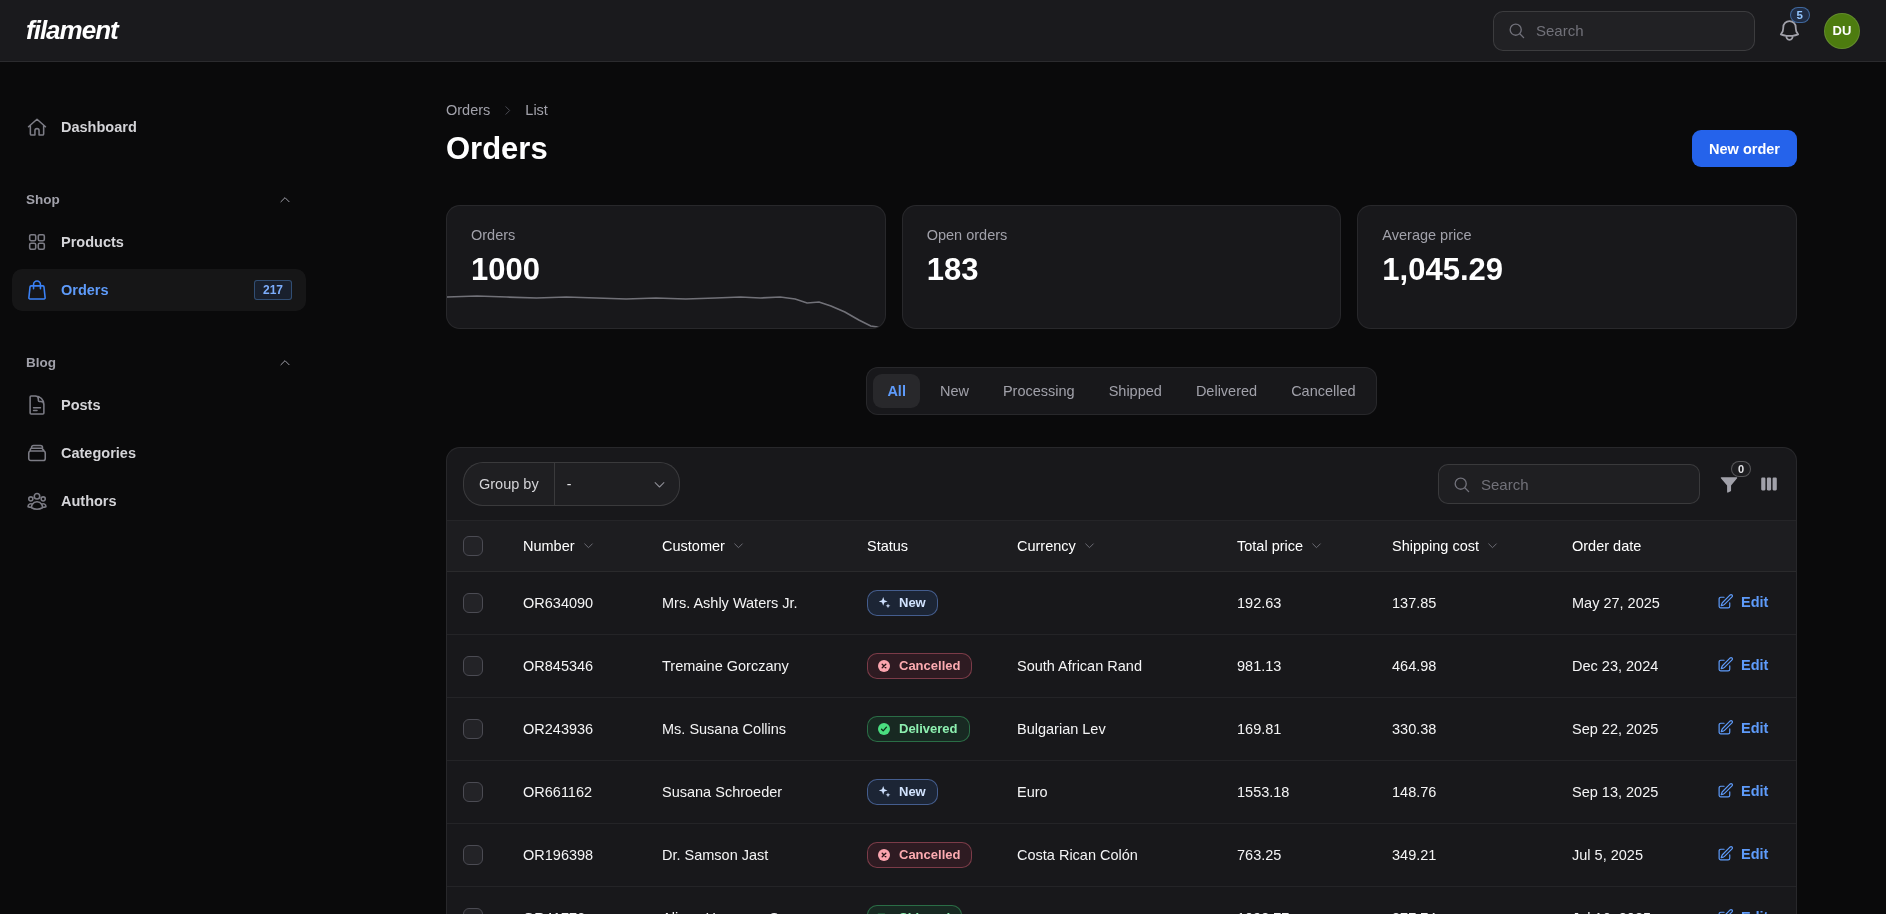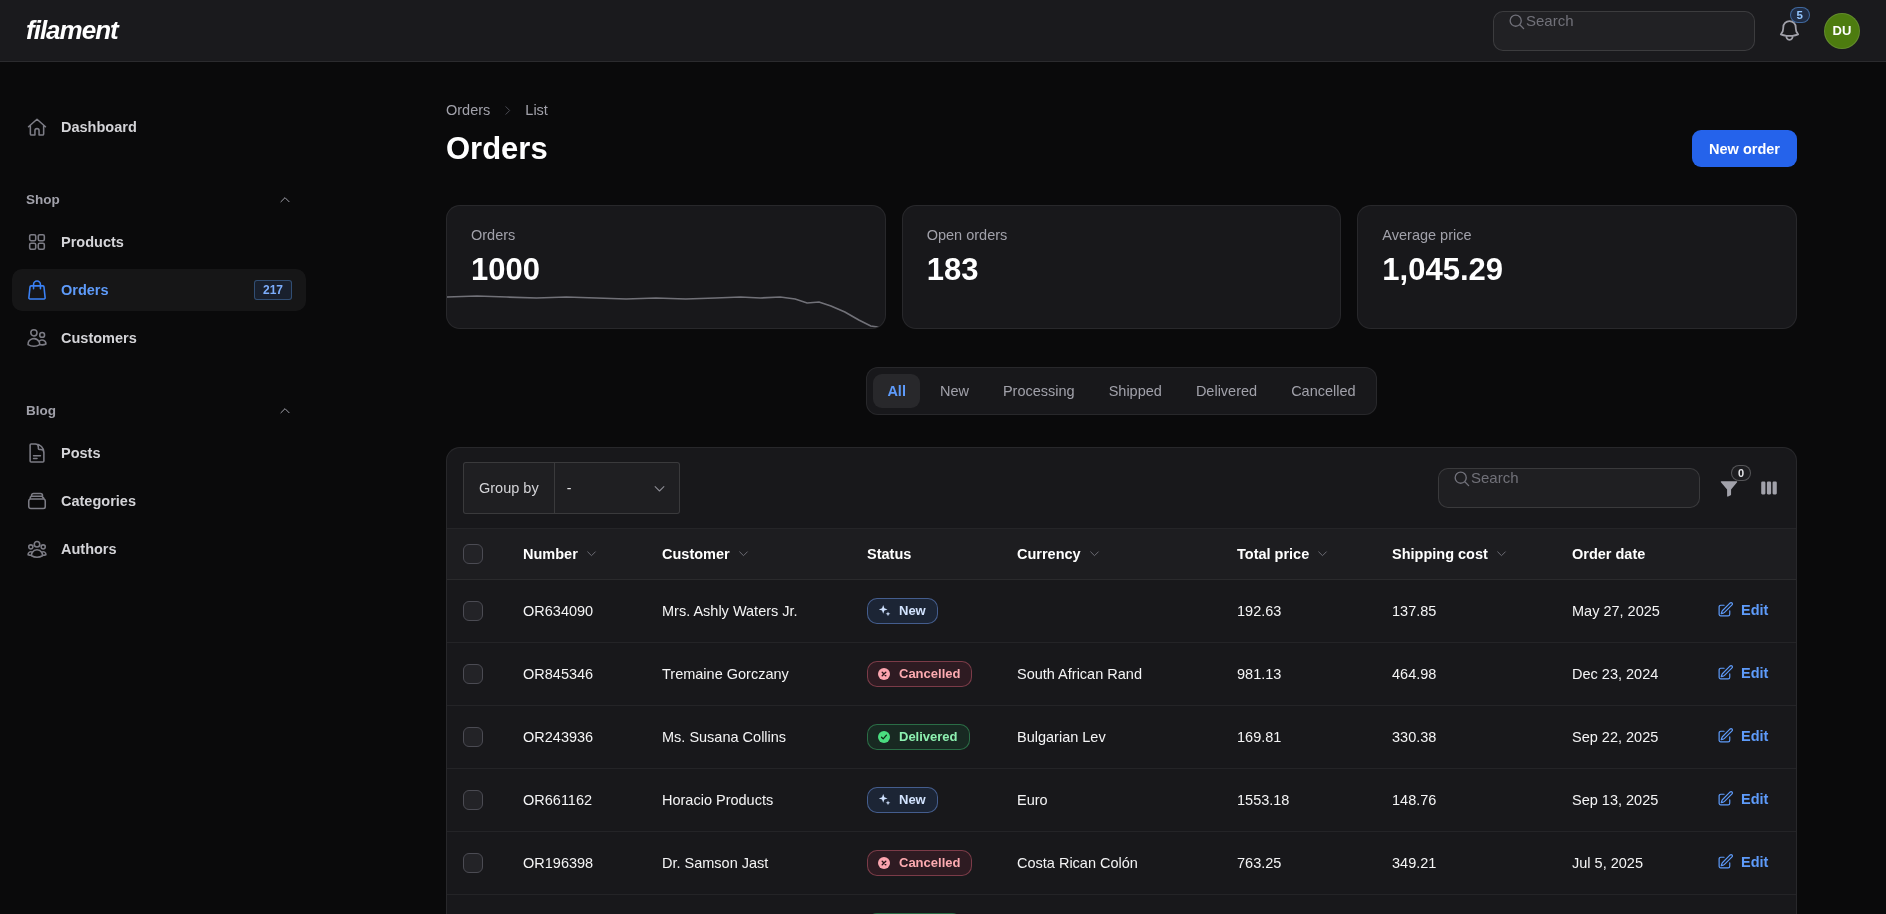--- a/index.html
+++ b/index.html
@@ -17,7 +17,7 @@
     display:flex; align-items:center; padding:0 26px; gap:22px; }
   .logo { font-size:26px; font-weight:800; font-style:italic; letter-spacing:-1px; color:#fff; }
   .topbar-spacer { flex:1; }
-  .search-box { display:flex; align-items:flex-start; width:262px; height:40px;
+  .search-box { display:flex; align-items:center; gap:10px; width:262px; height:40px;
     border:1px solid rgba(255,255,255,.12); background:rgba(255,255,255,.03);
     border-radius:10px; padding:0 13px; color:#71717a;margin-left:38px; }
   .search-box .icon svg { width:19px; height:19px; }

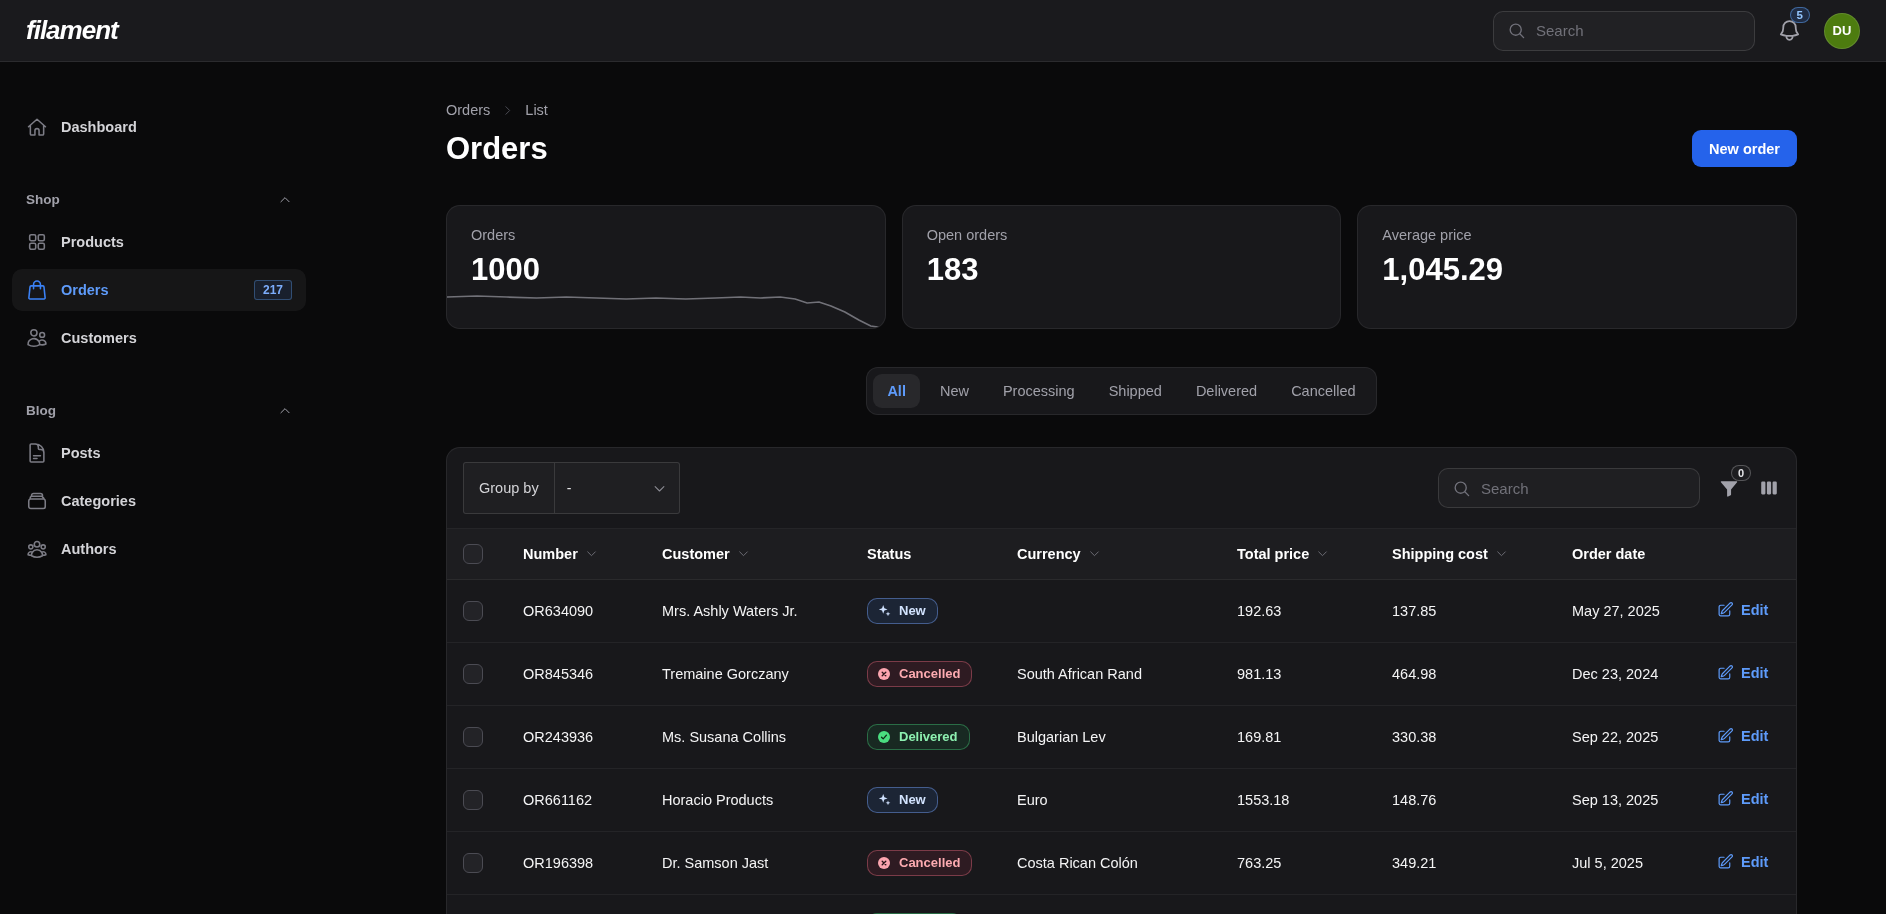--- a/index.html
+++ b/index.html
@@ -185,14 +185,6 @@
             </span>
             <span class="side-label">Orders</span>
             <span class="count-badge">217</span>
-          </li>
-          <li class="side-item">
-            <span class="icon">
-              <svg viewBox="0 0 24 24" fill="none" stroke="currentColor" stroke-width="1.7" stroke-linecap="round" stroke-linejoin="round">
-                <path d="M15 19.128a9.38 9.38 0 002.625.372 9.337 9.337 0 004.121-.952 4.125 4.125 0 00-7.533-2.493M15 19.128v-.003c0-1.113-.285-2.16-.786-3.07M15 19.128v.106A12.318 12.318 0 018.624 21c-2.331 0-4.512-.645-6.374-1.766l-.001-.109a6.375 6.375 0 0111.964-3.07M12 6.375a3.375 3.375 0 11-6.75 0 3.375 3.375 0 016.75 0zm8.25 2.25a2.625 2.625 0 11-5.25 0 2.625 2.625 0 015.25 0z"></path>
-              </svg>
-            </span>
-            <span class="side-label">Customers</span>
           </li>
         </ul>
       </div>

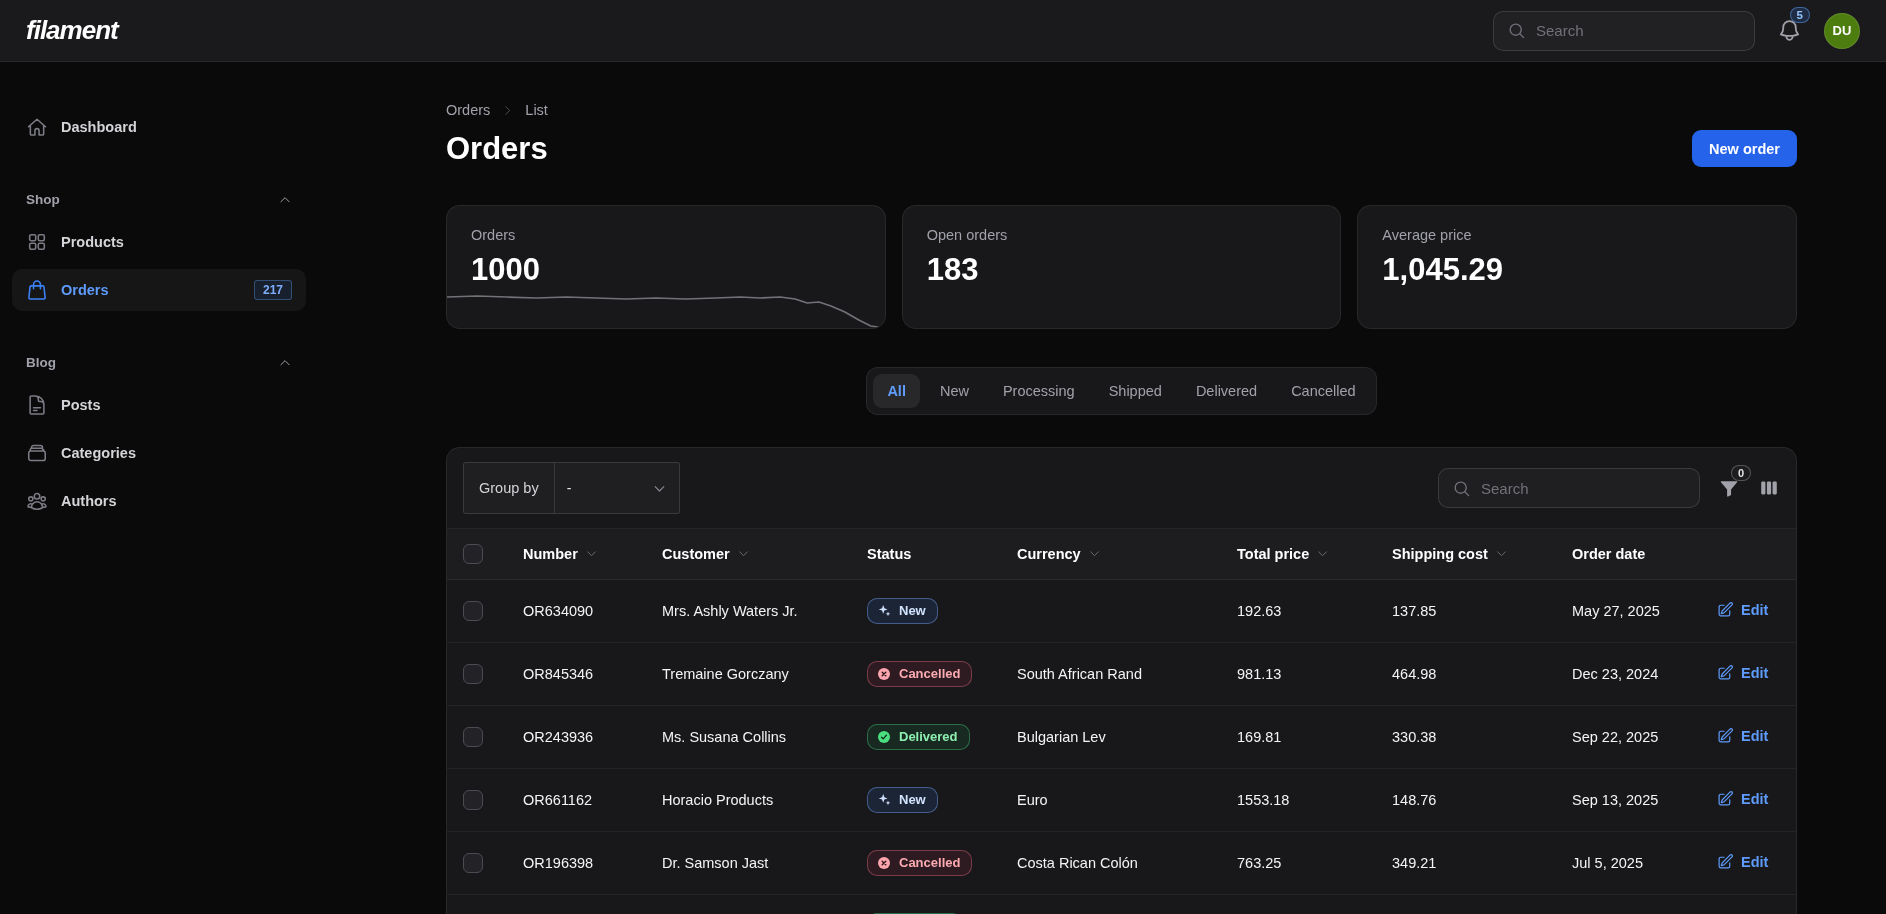--- a/index.html
+++ b/index.html
@@ -84,7 +84,7 @@
   .table-toolbar { display:flex; justify-content:space-between; align-items:center;
     padding:14px 16px; border-bottom:1px solid rgba(255,255,255,.06); }
   .groupby { display:flex; align-items:stretch; border:1px solid rgba(255,255,255,.12);
-    border-radius:3px; background:rgba(255,255,255,.03); height:52px; overflow:hidden; }
+    border-radius:20px; background:rgba(255,255,255,.03); height:44px; overflow:hidden; }
   .groupby-label { display:flex; align-items:center; padding:0 15px; color:#d4d4d8; font-size:14.5px; }
   .groupby-select { display:flex; align-items:center; justify-content:space-between; width:125px;
     padding:0 12px; border-left:1px solid rgba(255,255,255,.12); color:#e4e4e7; cursor:pointer; }

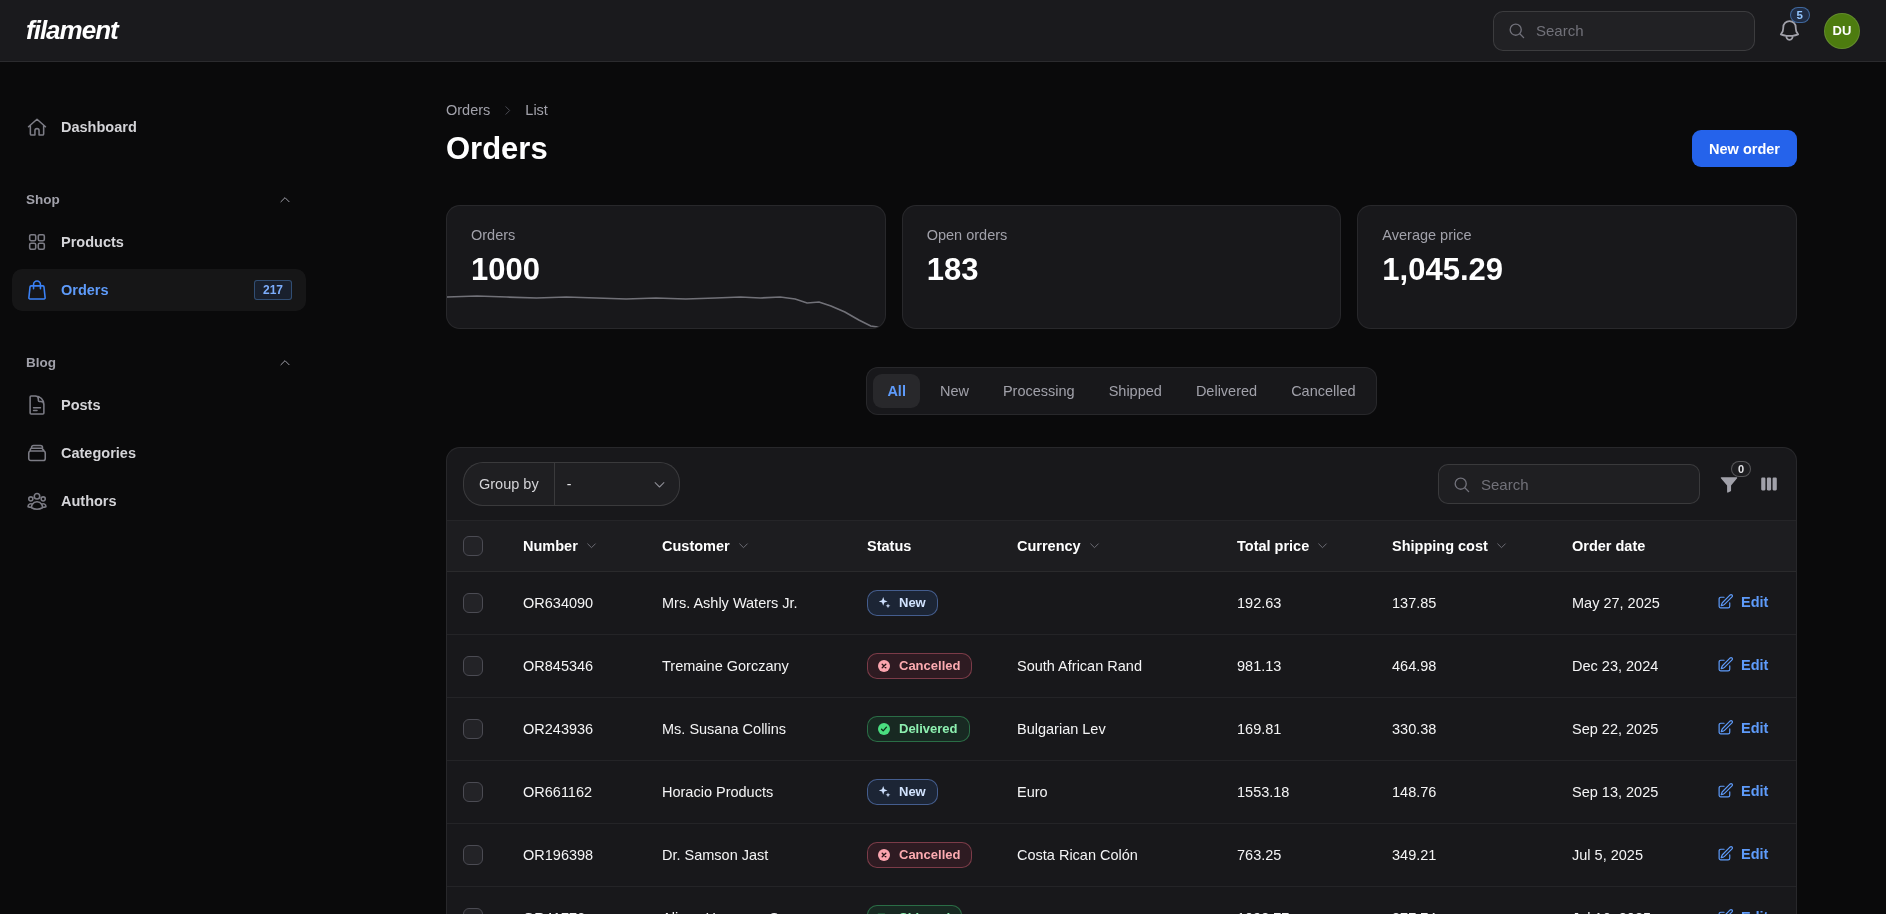--- a/index.html
+++ b/index.html
@@ -101,7 +101,7 @@
   col.c-curr{width:220px} col.c-tot{width:155px} col.c-ship{width:180px} col.c-date{width:145px}
   col.c-act{width:97px}
   thead th { background:rgba(255,255,255,.025); border-bottom:1px solid rgba(255,255,255,.08);
-    height:50px; text-align:right; padding:0 16px; font-size:14.5px; font-weight:700; color:#fff; }
+    height:50px; text-align:right; padding:0 16px; font-size:14.5px; font-weight:400; color:#fff; }
   thead th .th-inner { display:flex; align-items:center; gap:7px; }
   thead th .icon svg { width:13px; height:13px; color:#71717a; }
   tbody td { height:63px; border-bottom:1px solid rgba(255,255,255,.055); padding:0 16px;

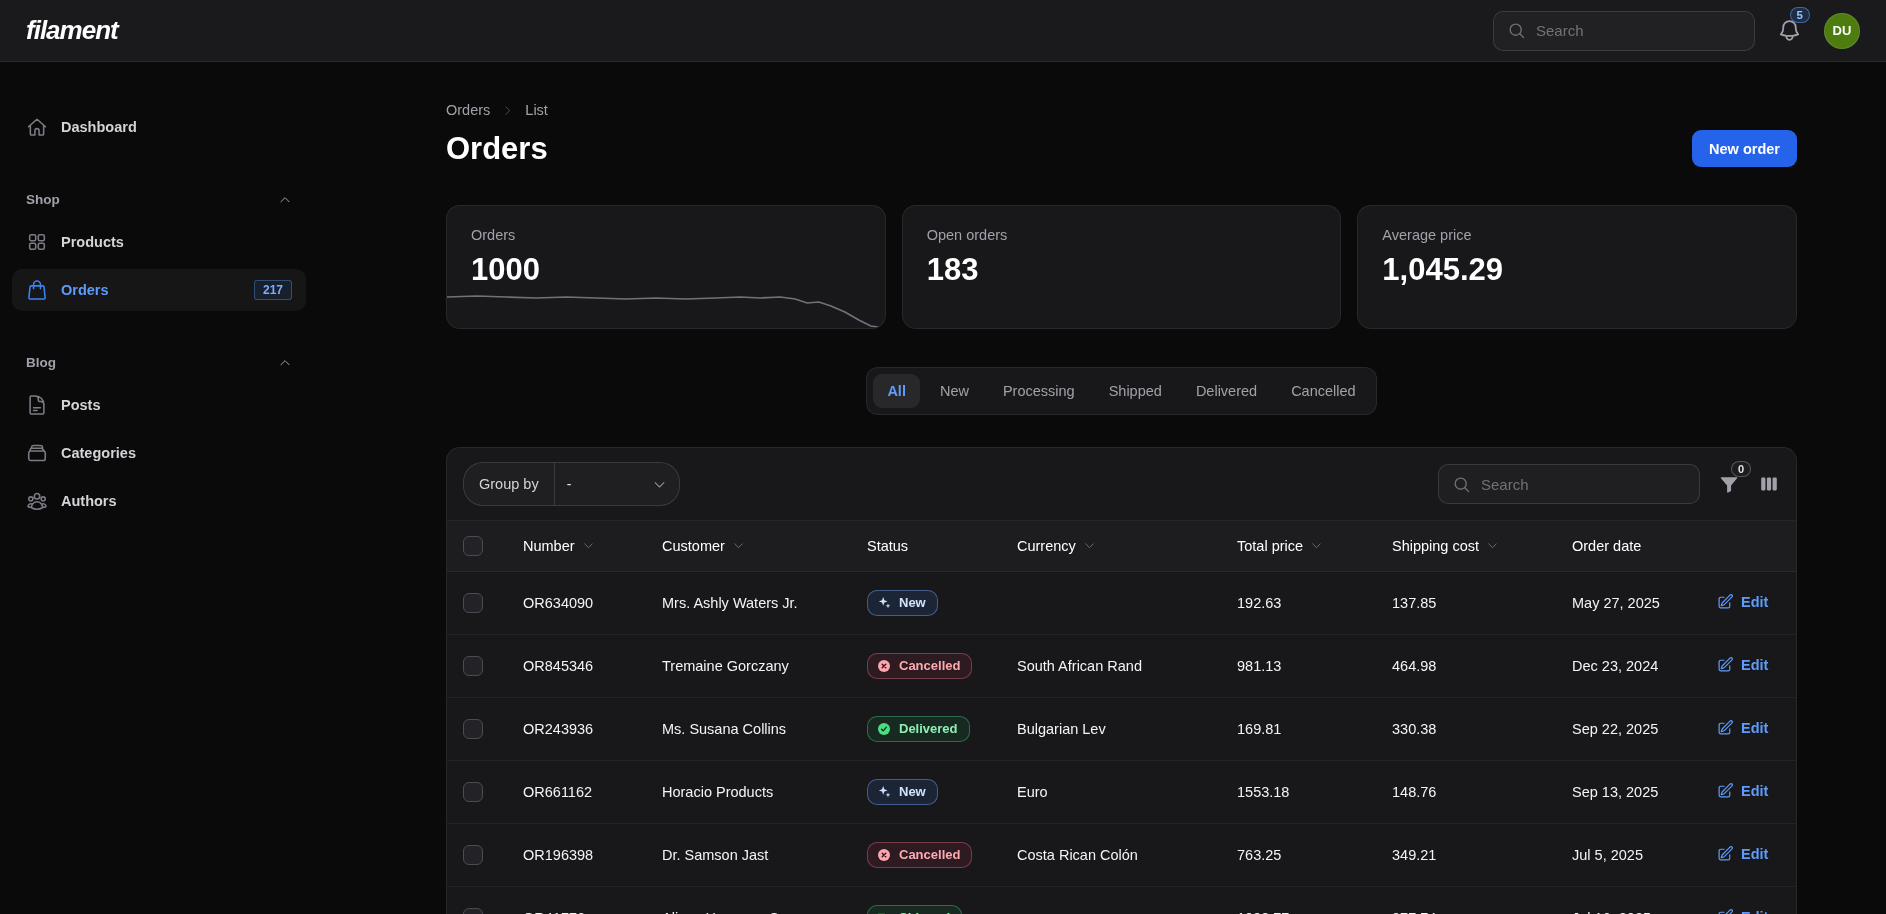--- a/index.html
+++ b/index.html
@@ -480,7 +480,7 @@
                   <div class="checkbox"></div>
                 </td>
                 <td>OR661162</td>
-                <td>Horacio Products</td>
+                <td>Susana Schroeder</td>
                 <td><span class="badge badge-info">
                     <span class="icon">
                       <svg viewBox="0 0 20 20" fill="#cfe1fe">

